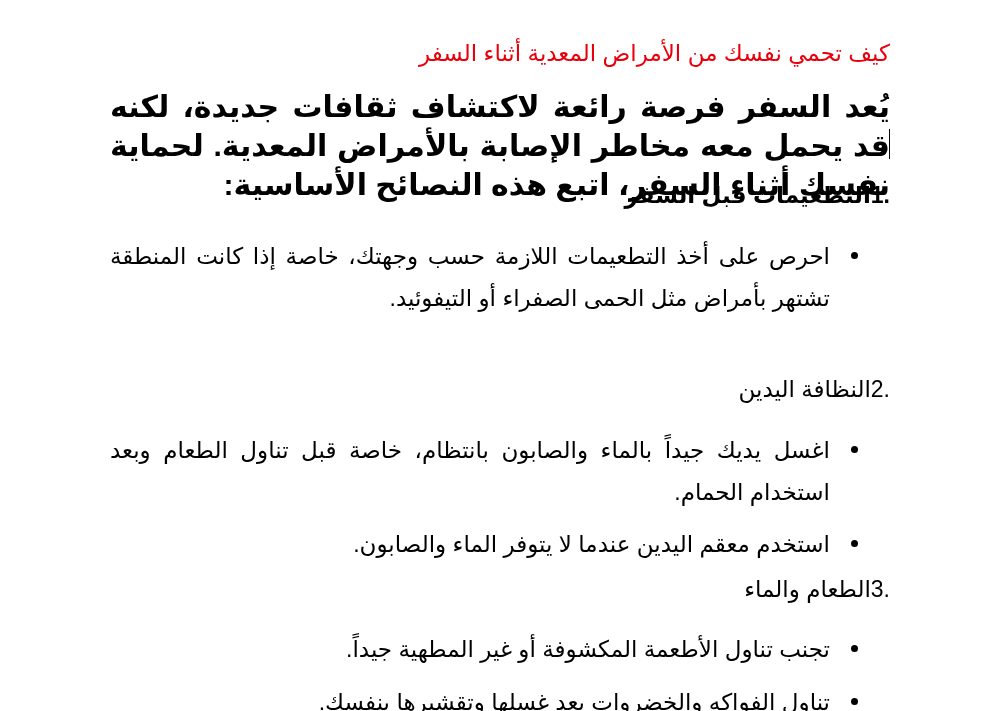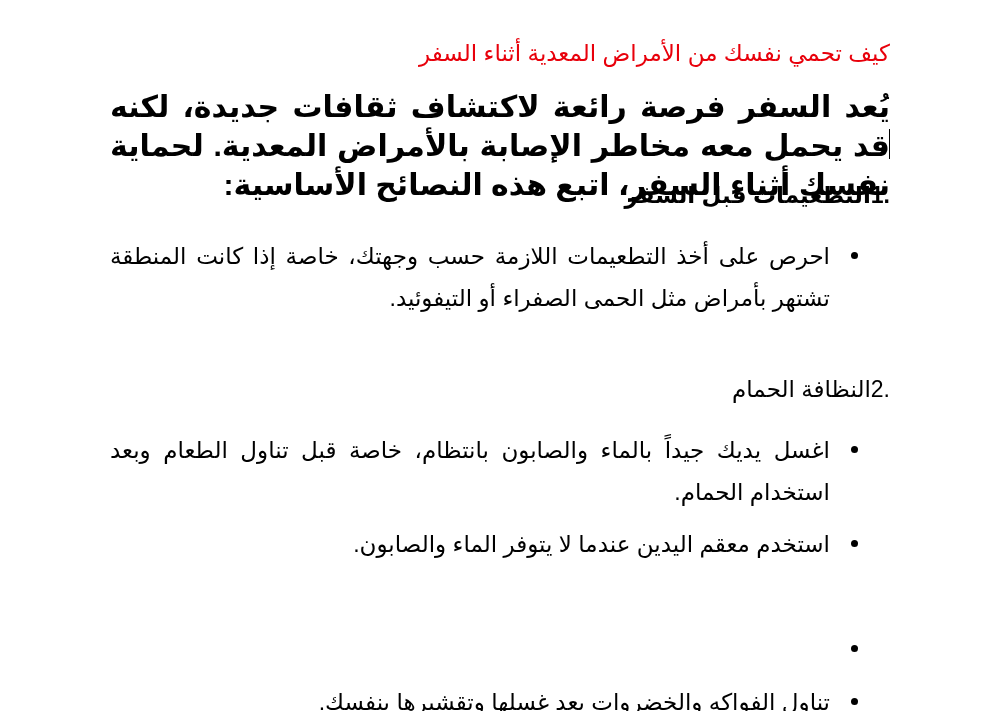--- a/index.html
+++ b/index.html
@@ -97,7 +97,7 @@
     <span>احرص على أخذ التطعيمات اللازمة حسب وجهتك، خاصة إذا كانت المنطقة تشتهر بأمراض مثل الحمى الصفراء أو التيفوئيد.</span>
   </div>
 
-  <div class="section-heading" style="top:372px;"><span class="num">2.</span><span>النظافة الحمام</span></div>
+  <div class="section-heading" style="top:372px;"><span class="num">2.</span><span>النظافة اليدين</span></div>
 
   <div class="bullet-item" style="top:419px;">
     <span class="bullet-dot"></span>

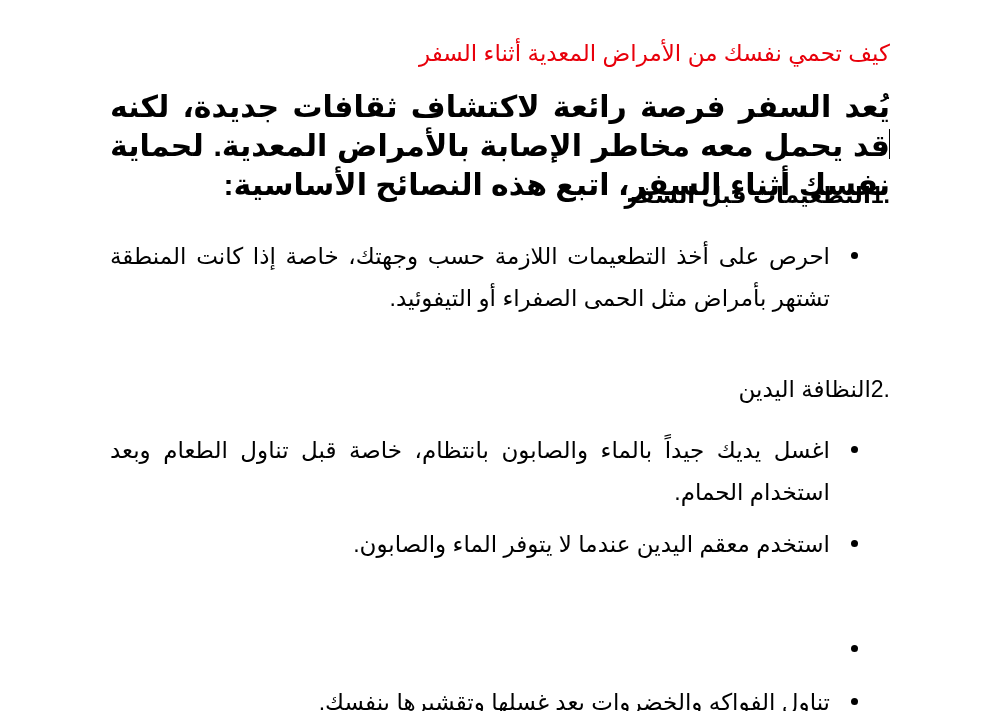--- a/index.html
+++ b/index.html
@@ -108,6 +108,7 @@
     <span>استخدم معقم اليدين عندما لا يتوفر الماء والصابون.</span>
   </div>
 
+  <div class="section-heading" style="top:572px;"><span class="num">3.</span><span>الطعام والماء</span></div>
 
   <div class="bullet-item" style="top:618px;">
     <span class="bullet-dot"></span>

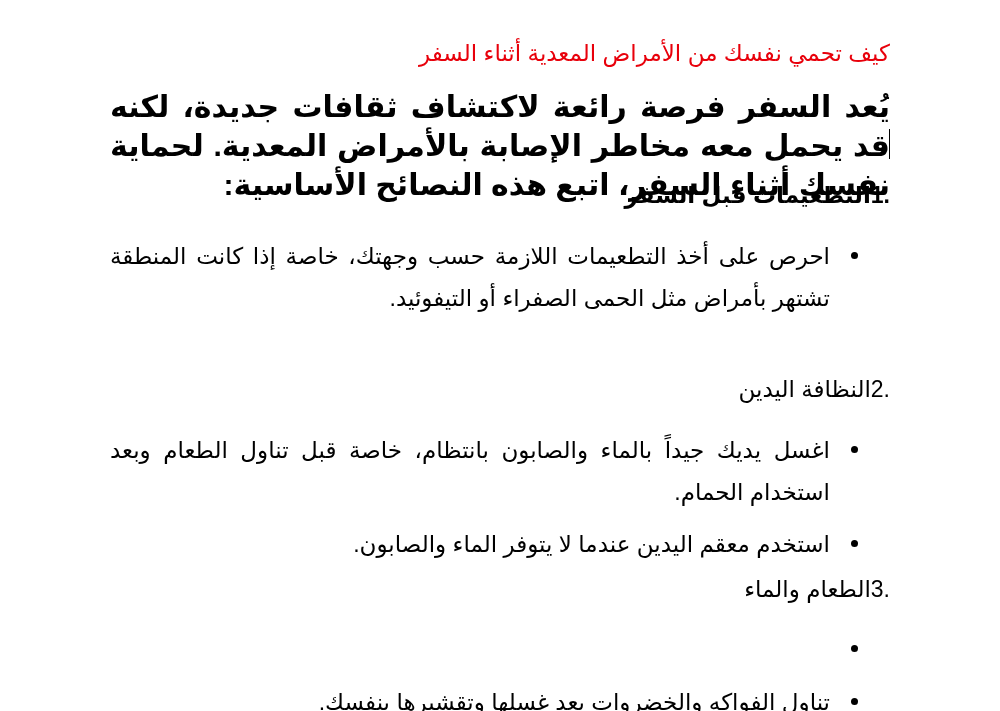--- a/index.html
+++ b/index.html
@@ -112,6 +112,7 @@
 
   <div class="bullet-item" style="top:618px;">
     <span class="bullet-dot"></span>
+    <span>تجنب تناول الأطعمة المكشوفة أو غير المطهية جيداً.</span>
   </div>
   <div class="bullet-item" style="top:671px;">
     <span class="bullet-dot"></span>

